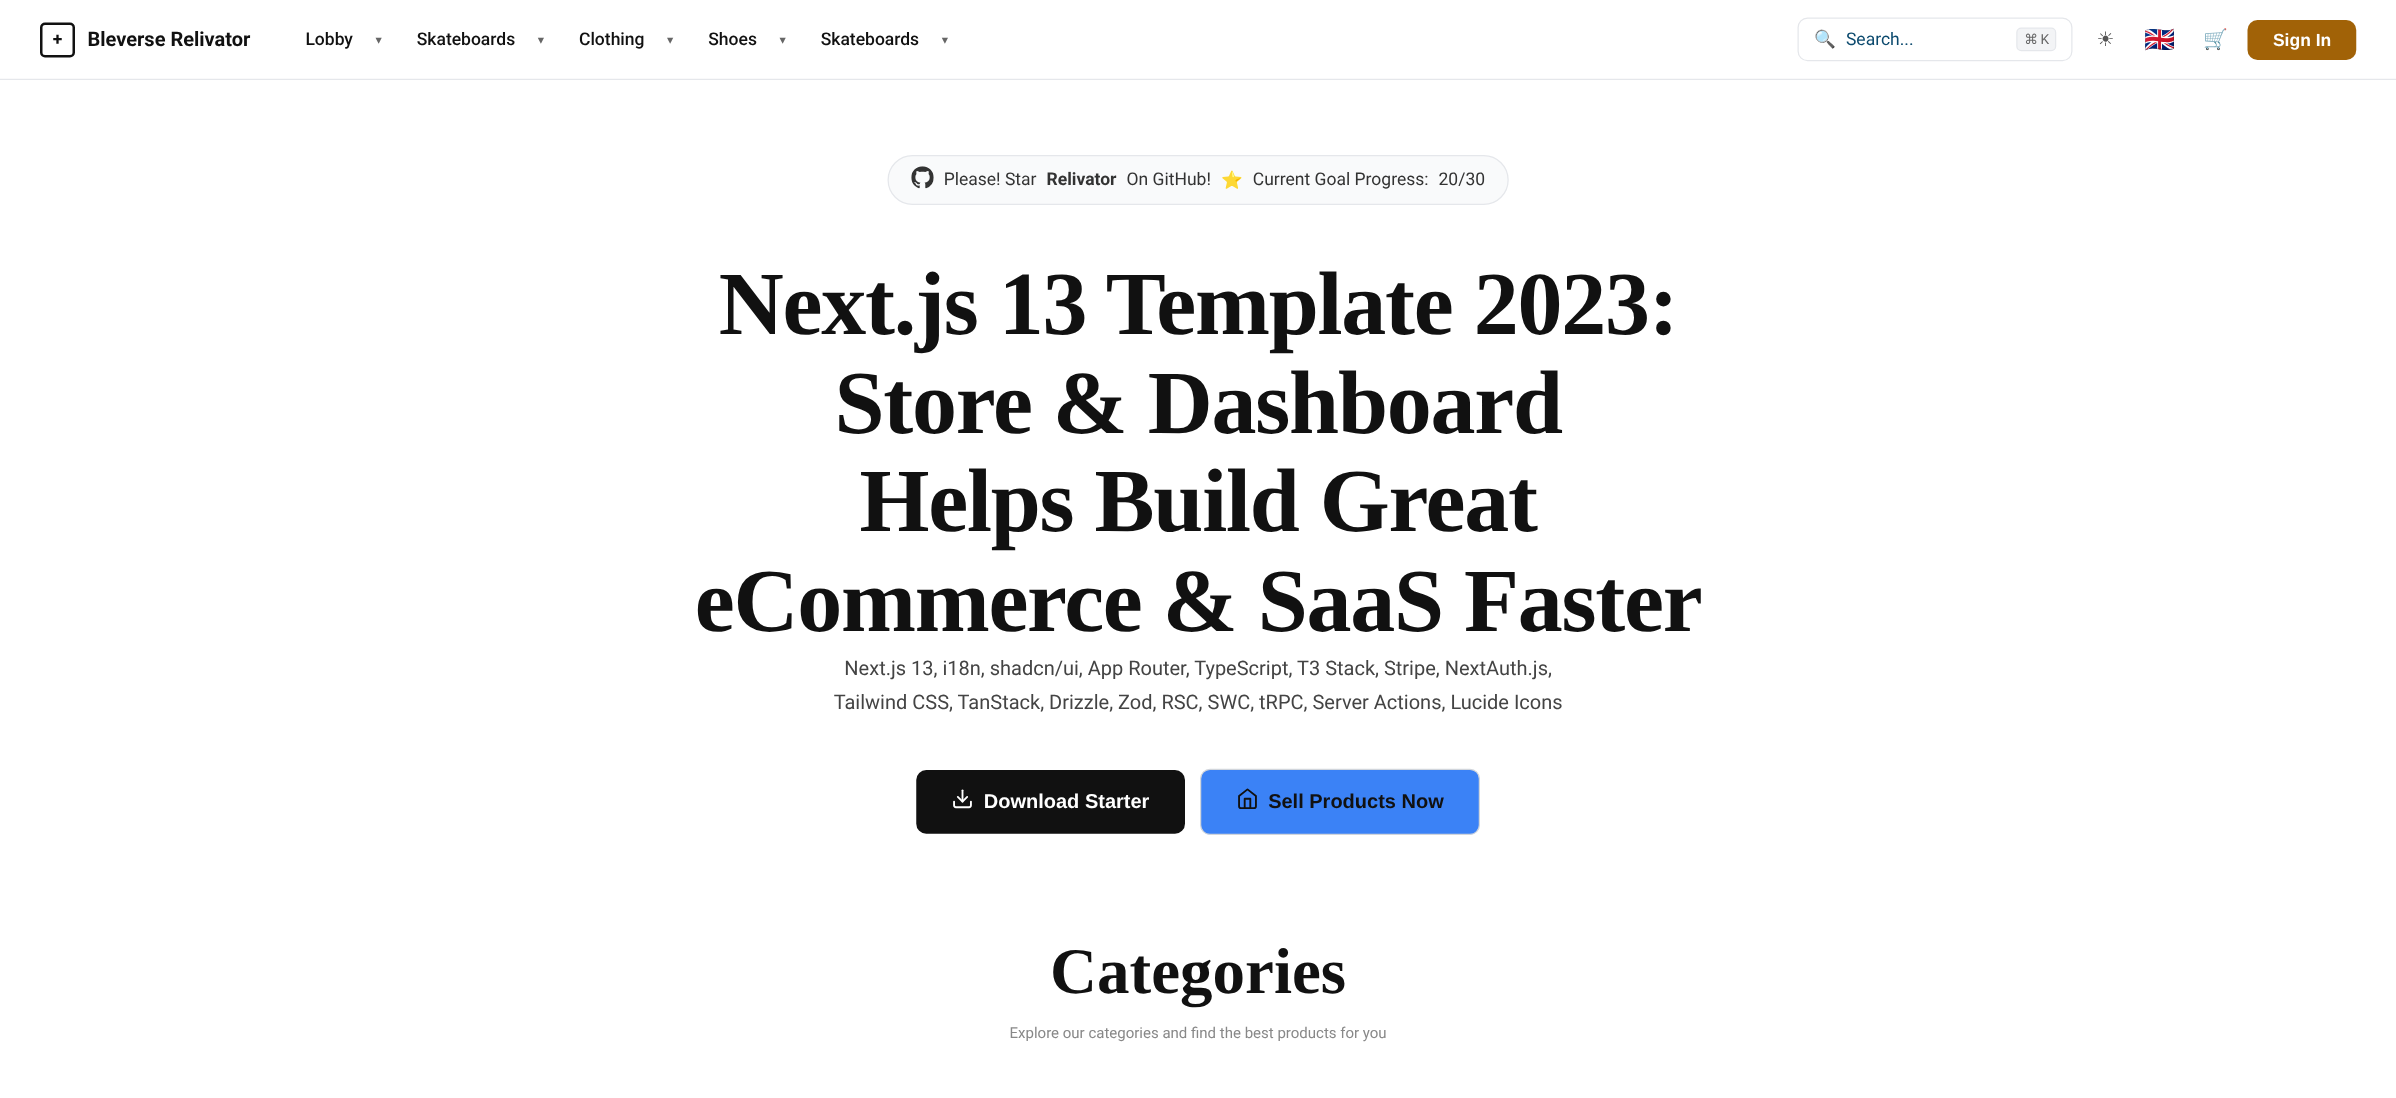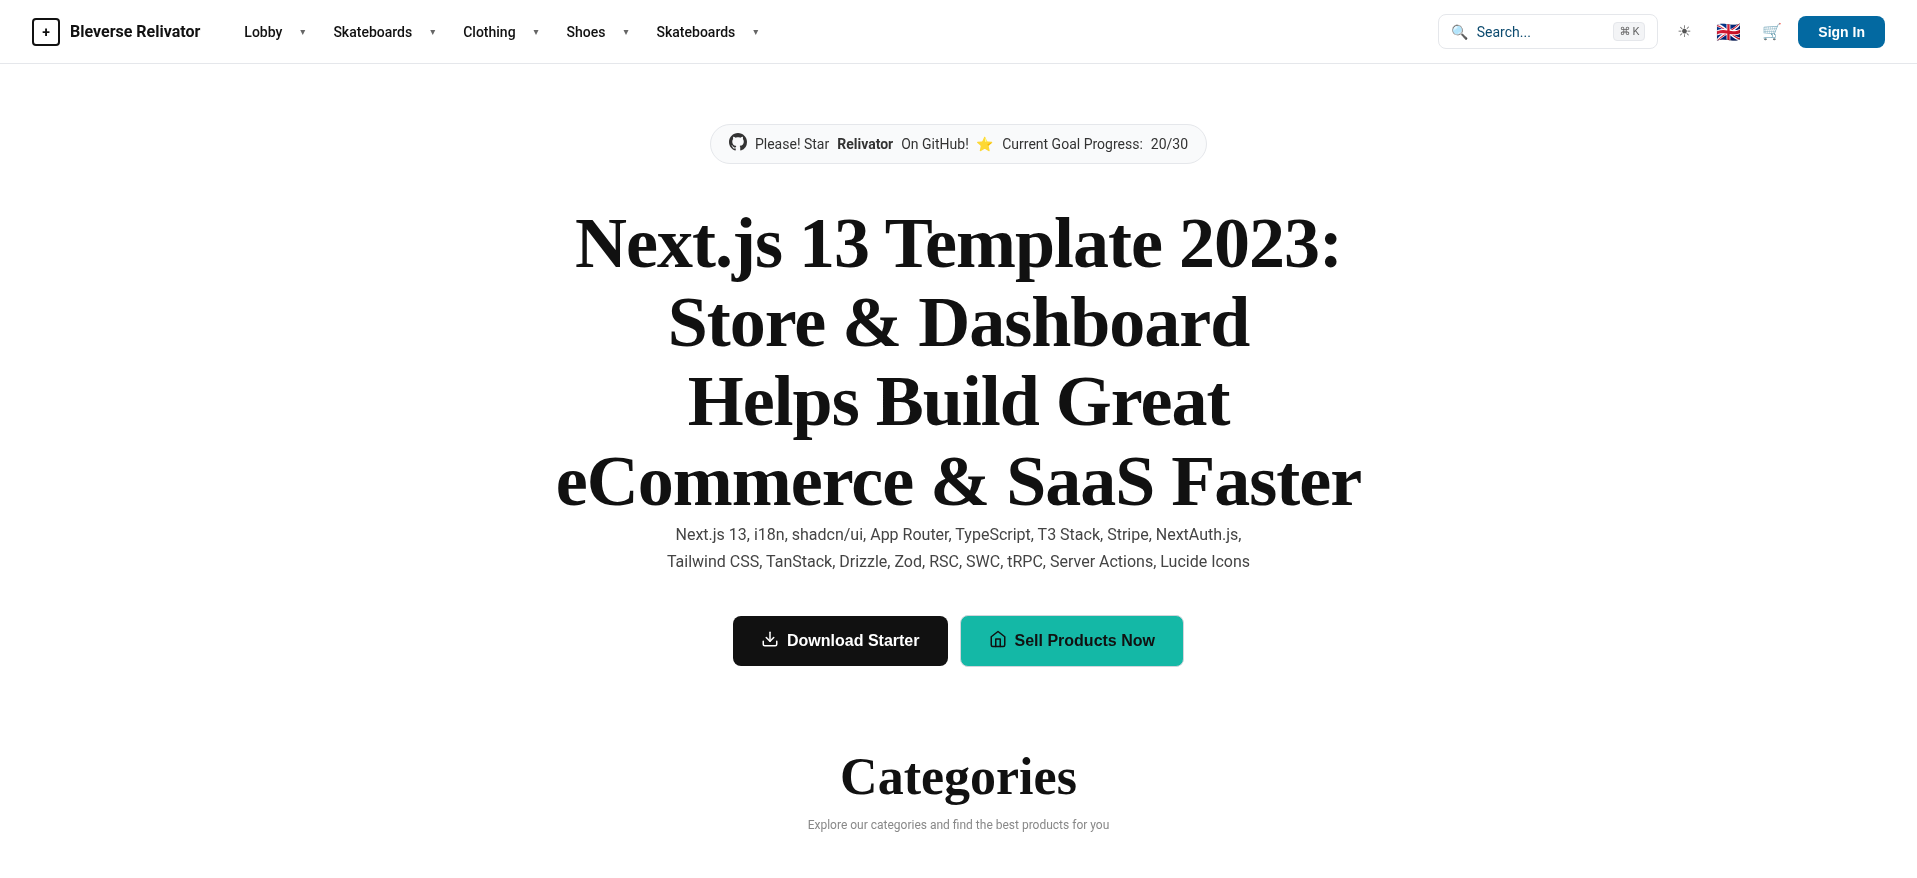--- a/index.html
+++ b/index.html
@@ -144,7 +144,7 @@
     }
 
     .sign-in-btn {
-      background: #0369a1;
+      background: #a16207;
       color: #fff;
       border: none;
       border-radius: 8px;

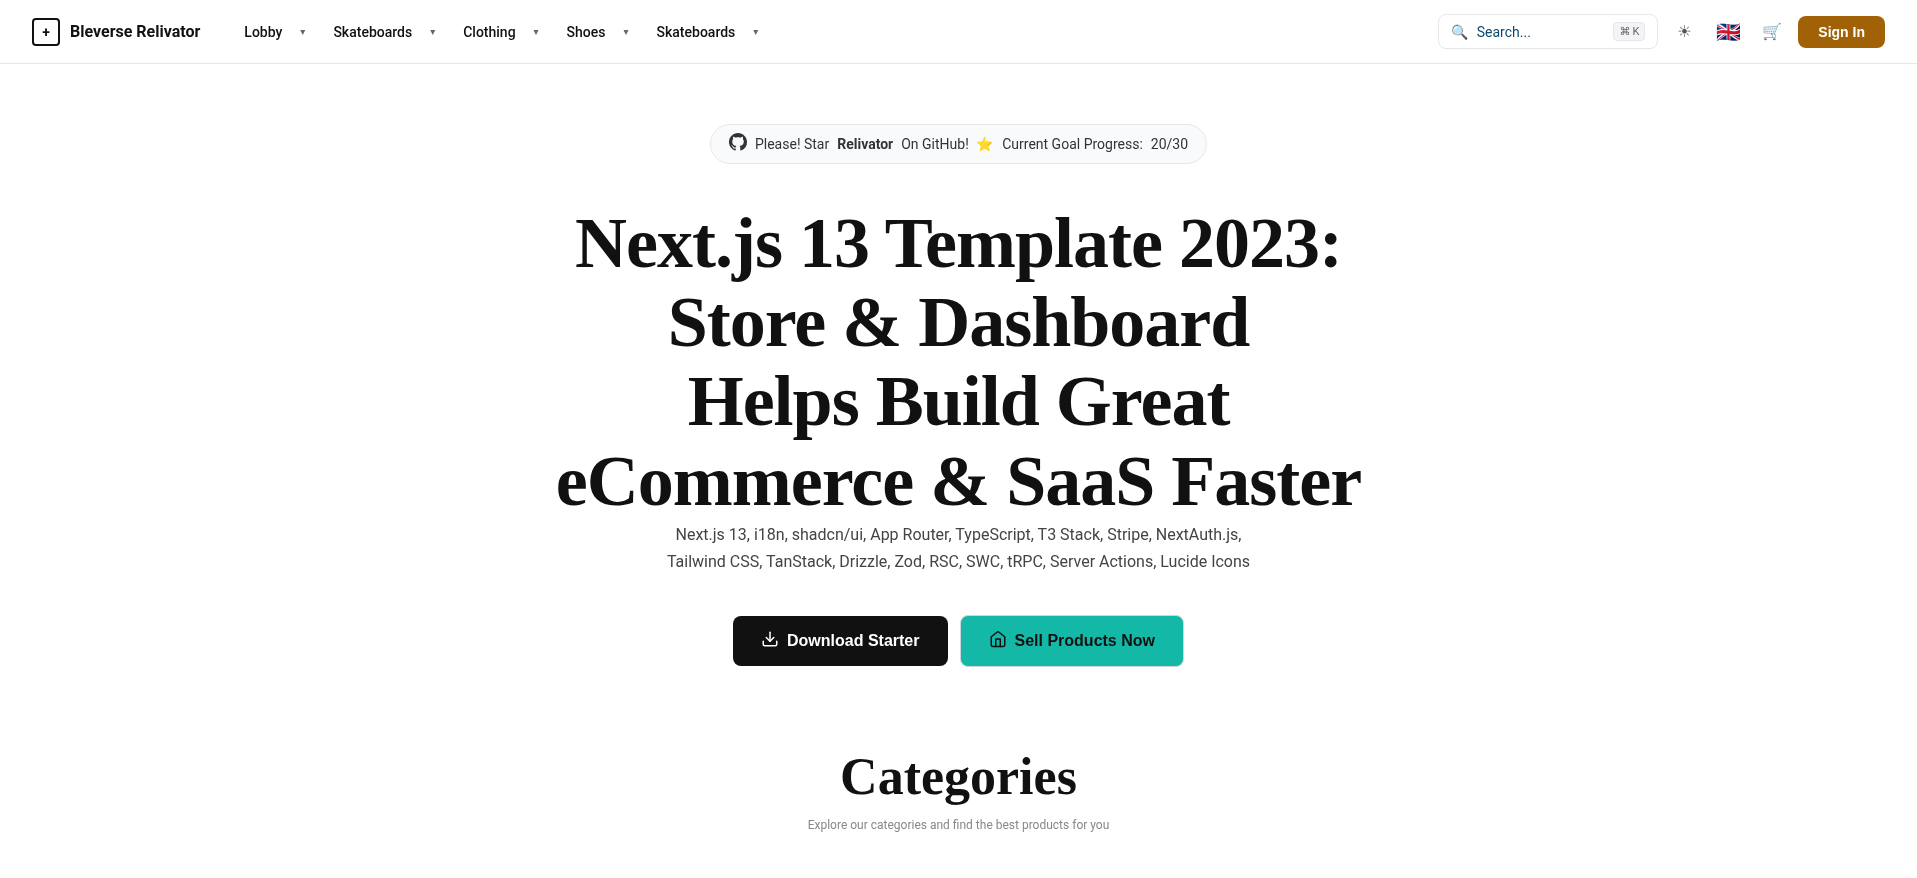--- a/index.html
+++ b/index.html
@@ -231,7 +231,7 @@
       display: flex;
       align-items: center;
       gap: 8px;
-      background: #14b8a6;
+      background: #3b82f6;
       color: #111;
       border: 1px solid #d1d5db;
       border-radius: 8px;

